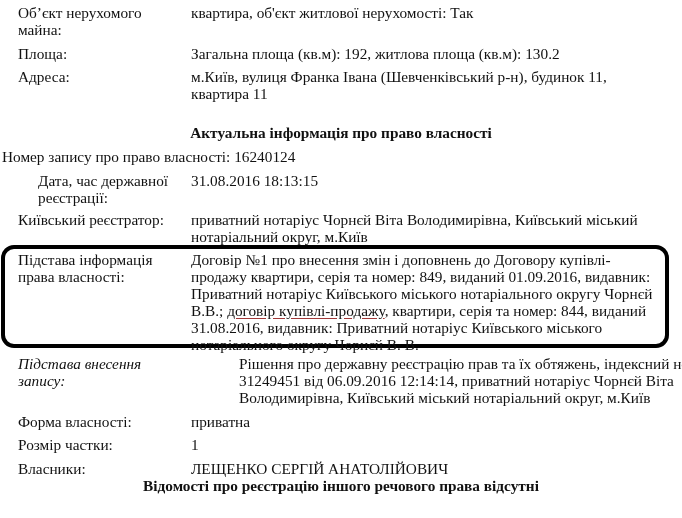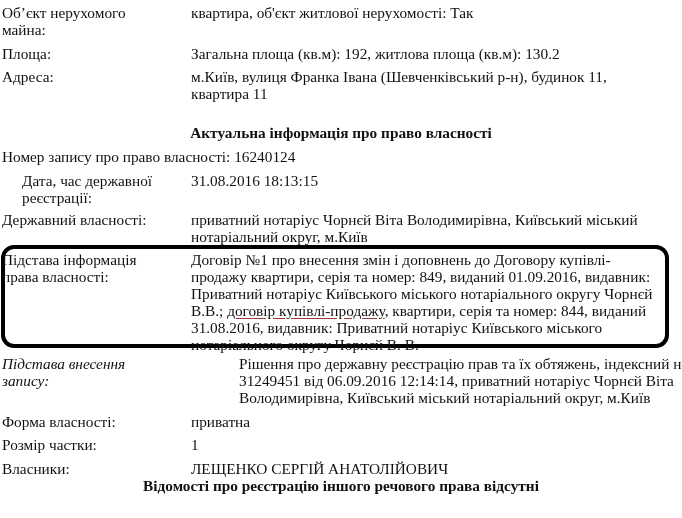--- a/index.html
+++ b/index.html
@@ -9,7 +9,7 @@
     font-size: 15.3px; color: #111111; line-height: 17px;
   }
   .row { position: absolute; left: 0; width: 682px; }
-  .label { position: absolute; left: 2px; width: 185px; }
+  .label { position: absolute; left: 18px; width: 185px; }
   .value { position: absolute; left: 191px; width: 470px; }
   .center-heading { position: absolute; left: 0; width: 682px; text-align: center; font-weight: bold; }
   .bold-heading { position: absolute; left: 2px; font-weight: normal; }

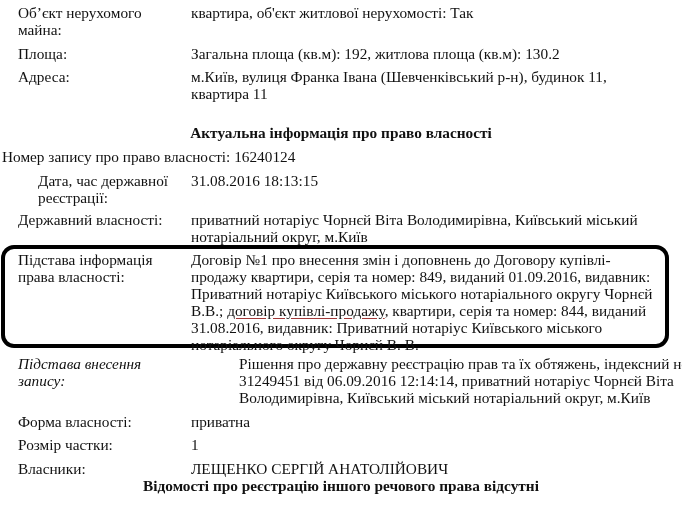--- a/index.html
+++ b/index.html
@@ -43,7 +43,7 @@
   <div class="value">31.08.2016 18:13:15</div>
 </div>
 <div class="row" style="top:211px;">
-  <div class="label">Державний власності:</div>
+  <div class="label">Київський реєстратор:</div>
   <div class="value">приватний нотаріус Чорнєй Віта Володимирівна, Київський міський нотаріальний округ, м.Київ</div>
 </div>
 

